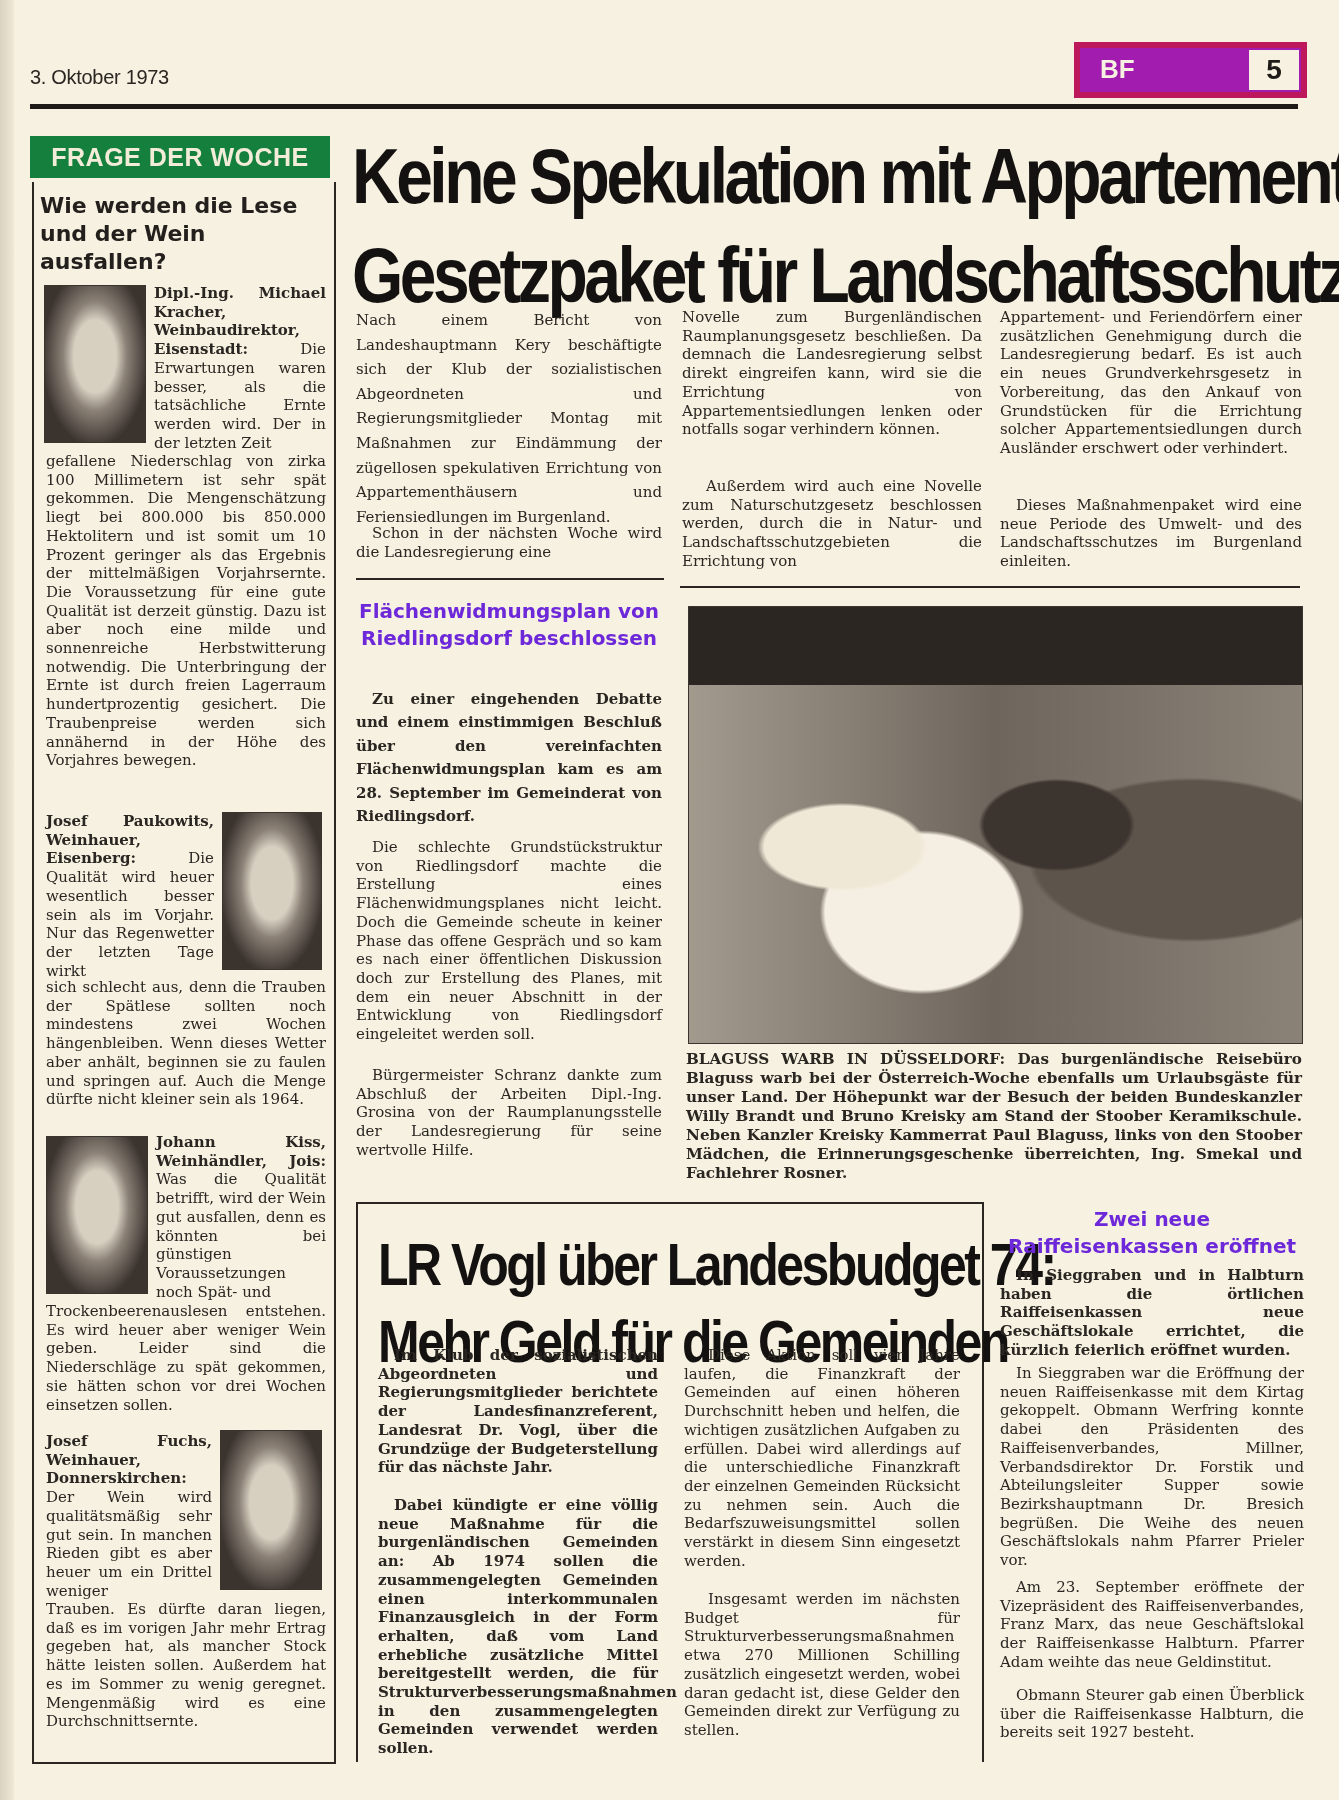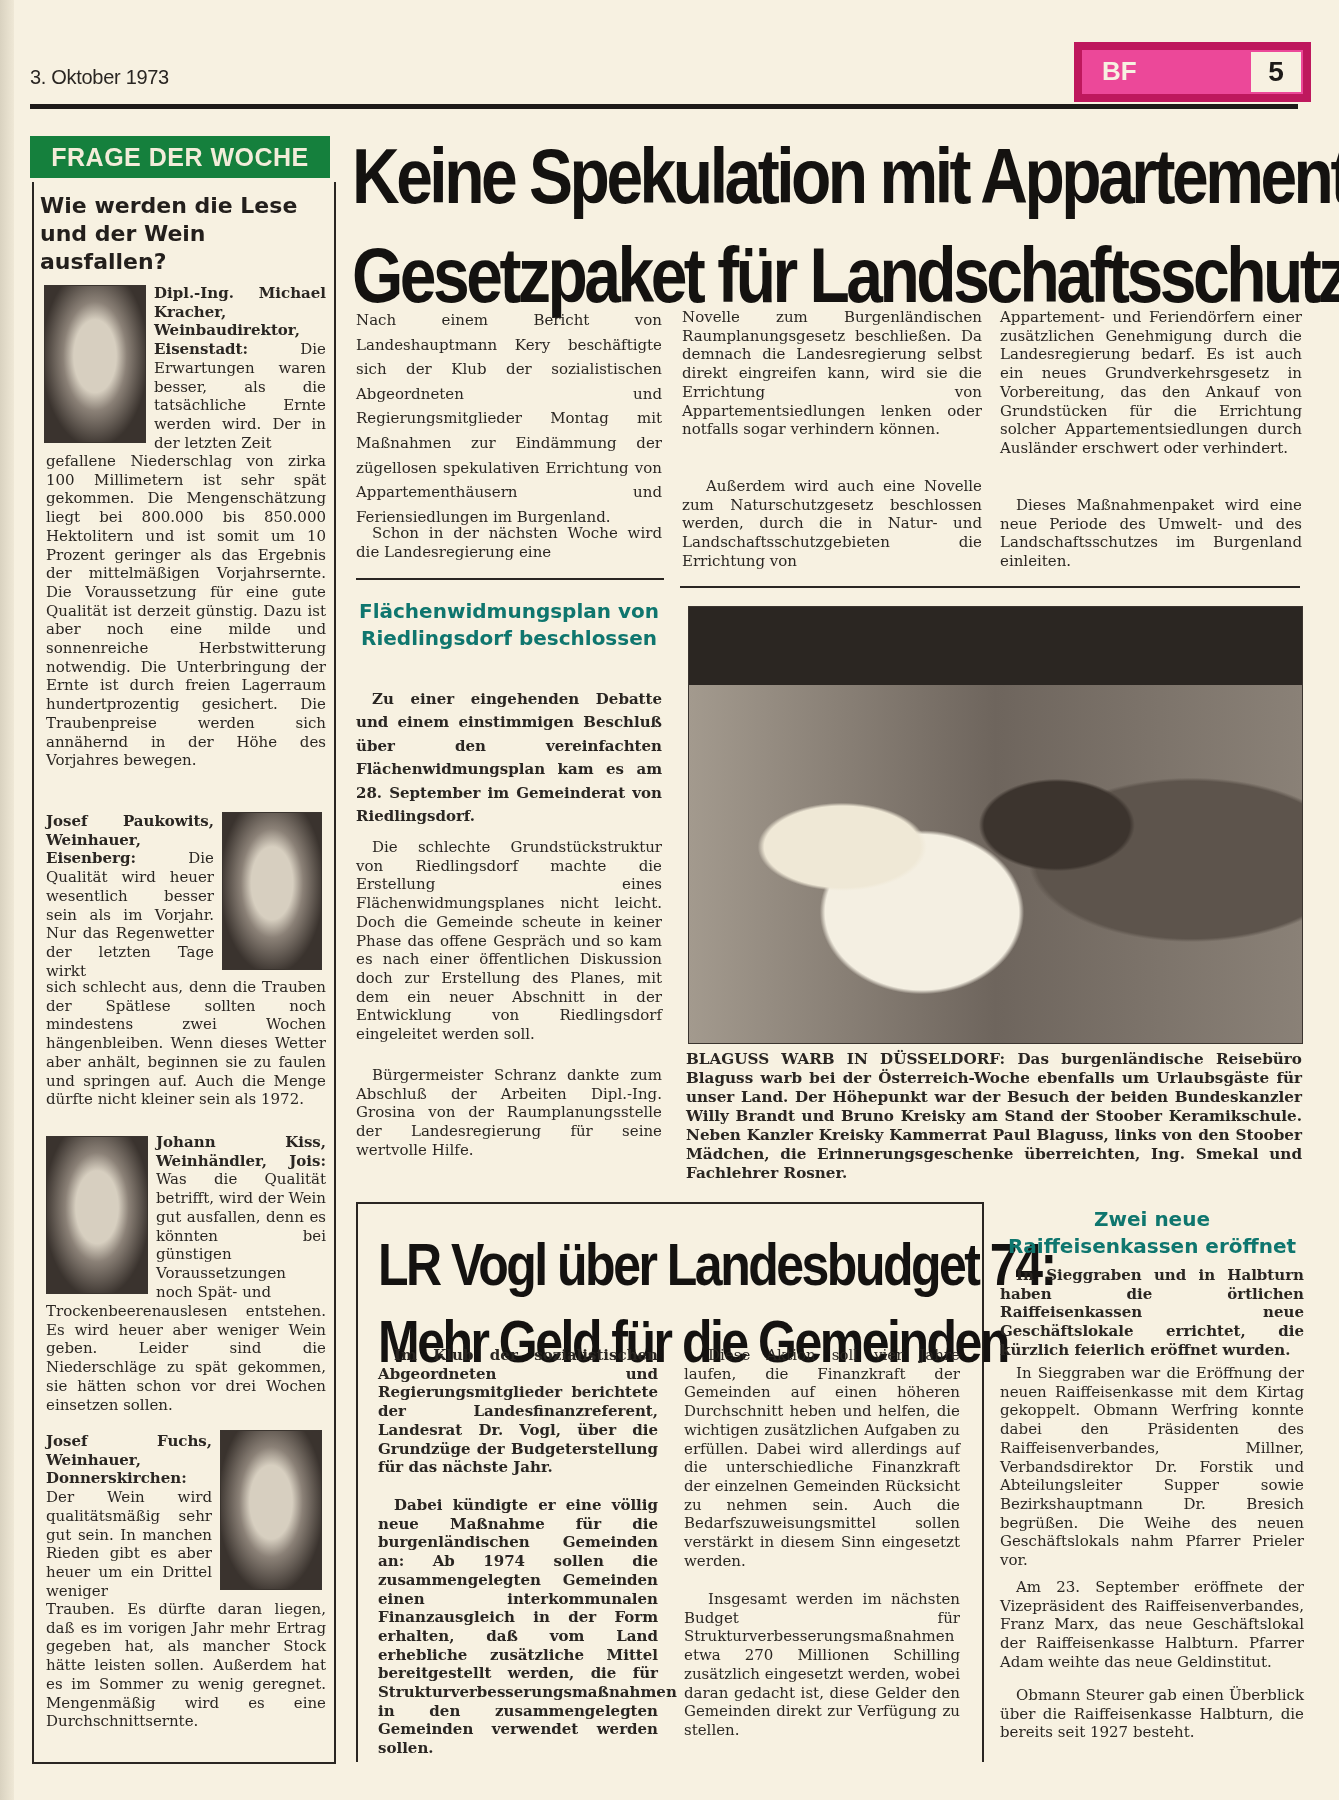--- a/index.html
+++ b/index.html
@@ -13,7 +13,7 @@
   .abs { position:absolute; }
   .left-edge { left:0; top:0; width:14px; height:1800px; background:linear-gradient(to right,#d9d2c0,#efe8d6); }
   .date { left:30px; top:66px; font-family:"Liberation Sans", sans-serif; font-size:20px; color:#2a2622; letter-spacing:-0.3px; }
-  .badge { left:1074px; top:42px; width:221px; height:44px; background:#ec4899; border:8px solid #be185d; }
+  .badge { left:1074px; top:42px; width:221px; height:44px; background:#a21caf; border:6px solid #be185d; }
   .badge .bf { position:absolute; left:20px; top:6px; color:#f7f1e1; font-family:"Liberation Sans", sans-serif; font-weight:bold; font-size:26px; }
   .badge .pg { position:absolute; right:2px; top:2px; width:50px; height:40px; background:#f7f1e1; color:#1d1a18; font-family:"Liberation Sans", sans-serif; font-weight:bold; font-size:28px; text-align:center; line-height:40px; }
   .rule-top { left:30px; top:104px; width:1268px; height:5px; background:#1d1a18; }

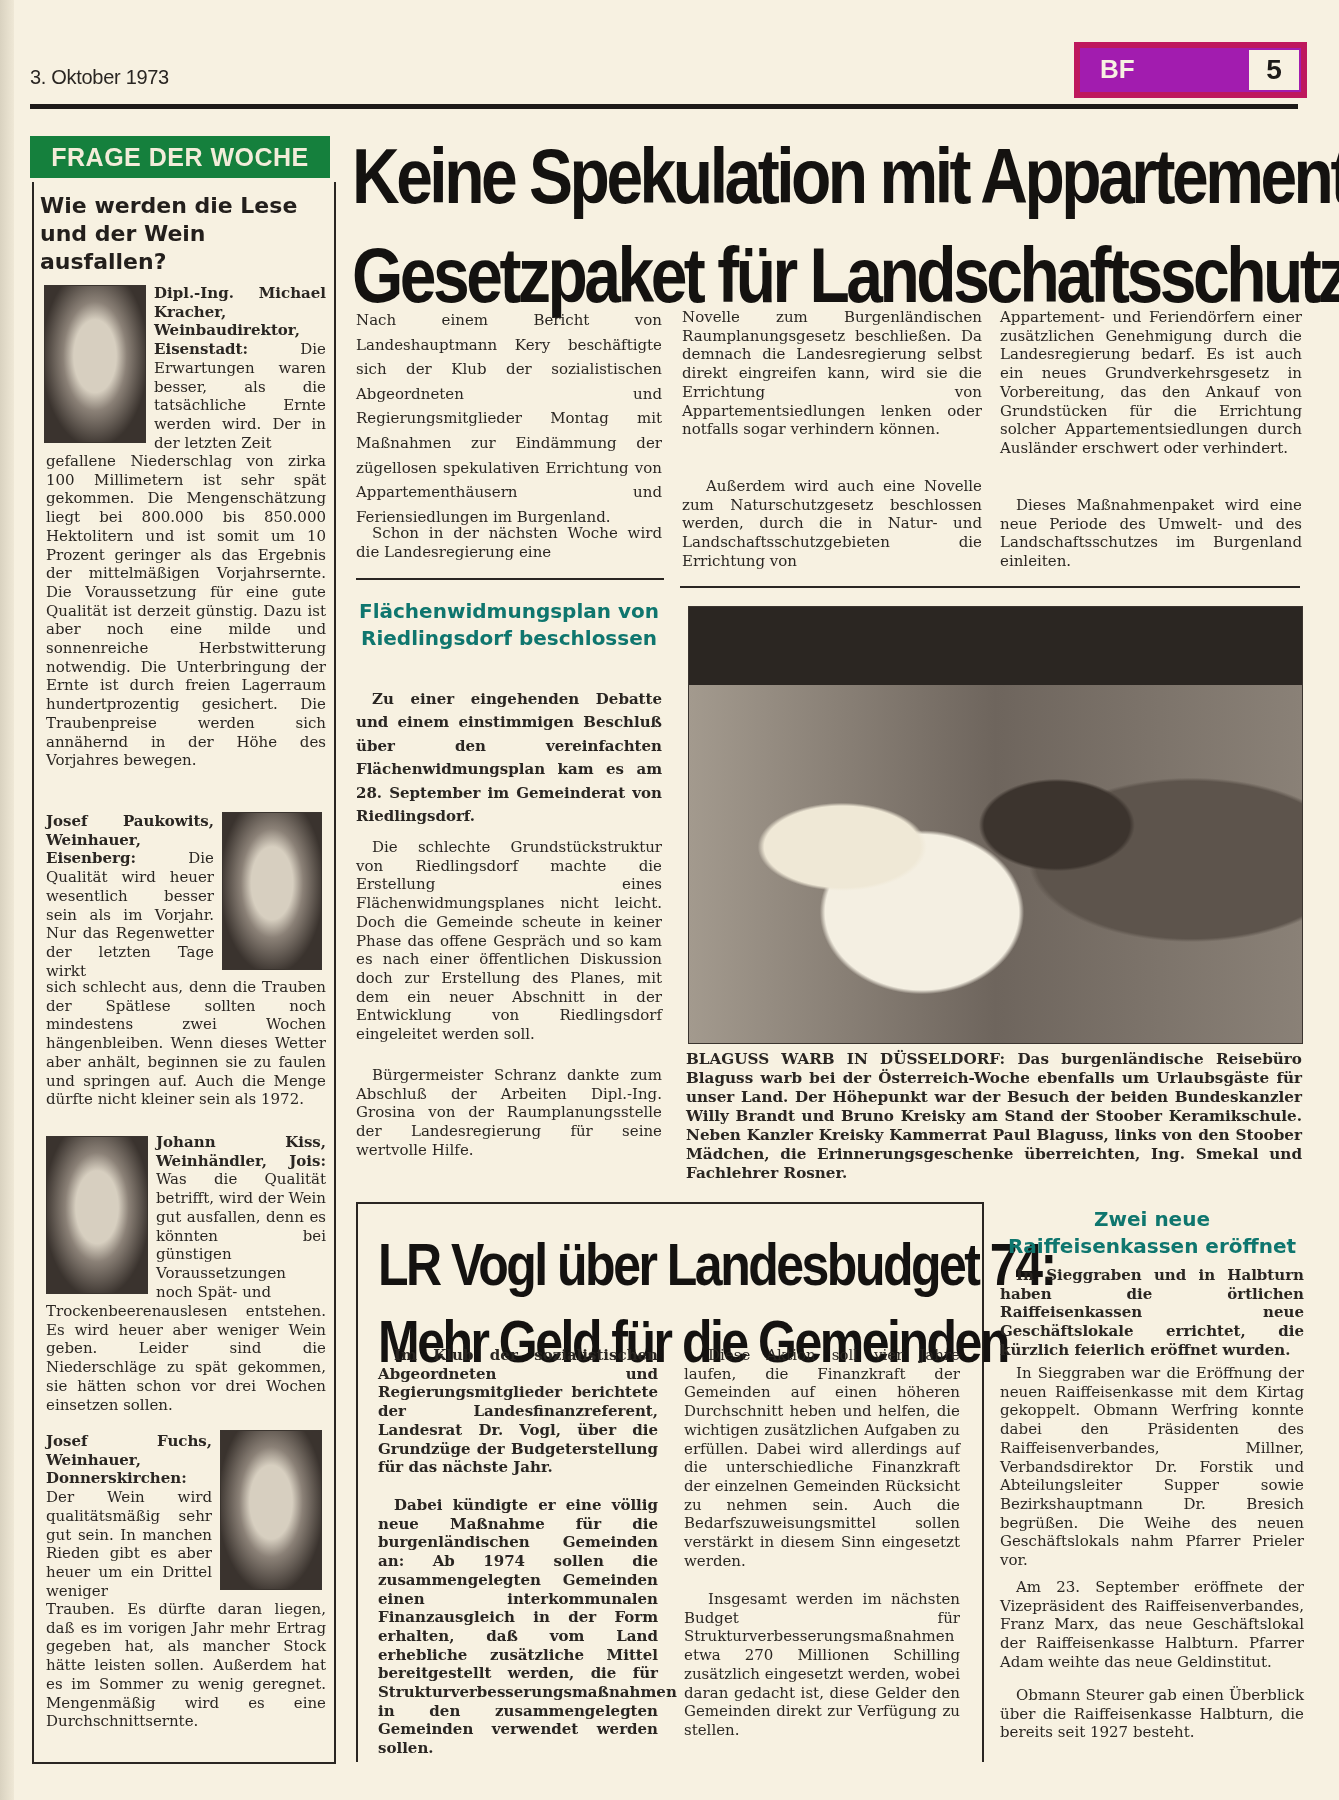--- a/index.html
+++ b/index.html
@@ -32,7 +32,7 @@
   .main-head { left:352px; top:126px; width:960px; font-family:"Liberation Sans", sans-serif; font-weight:bold; font-size:66px; line-height:84px; color:#141210; letter-spacing:-3.5px; transform:scaleY(1.18); transform-origin:top left; white-space:nowrap; }
   .rule-mid { left:680px; top:586px; width:620px; height:2px; background:#2a2622; }
 
-  .sub-head { font-family:"DejaVu Sans", sans-serif; font-weight:bold; font-size:20px; line-height:27px; text-align:center; color:#0f766e; }
+  .sub-head { font-family:"DejaVu Sans", sans-serif; font-weight:bold; font-size:20px; line-height:27px; text-align:center; color:#6d28d9; }
 
   .event-photo { left:688px; top:606px; width:613px; height:436px; background:
     linear-gradient(180deg,#2b2622 0 18%, transparent 18%),

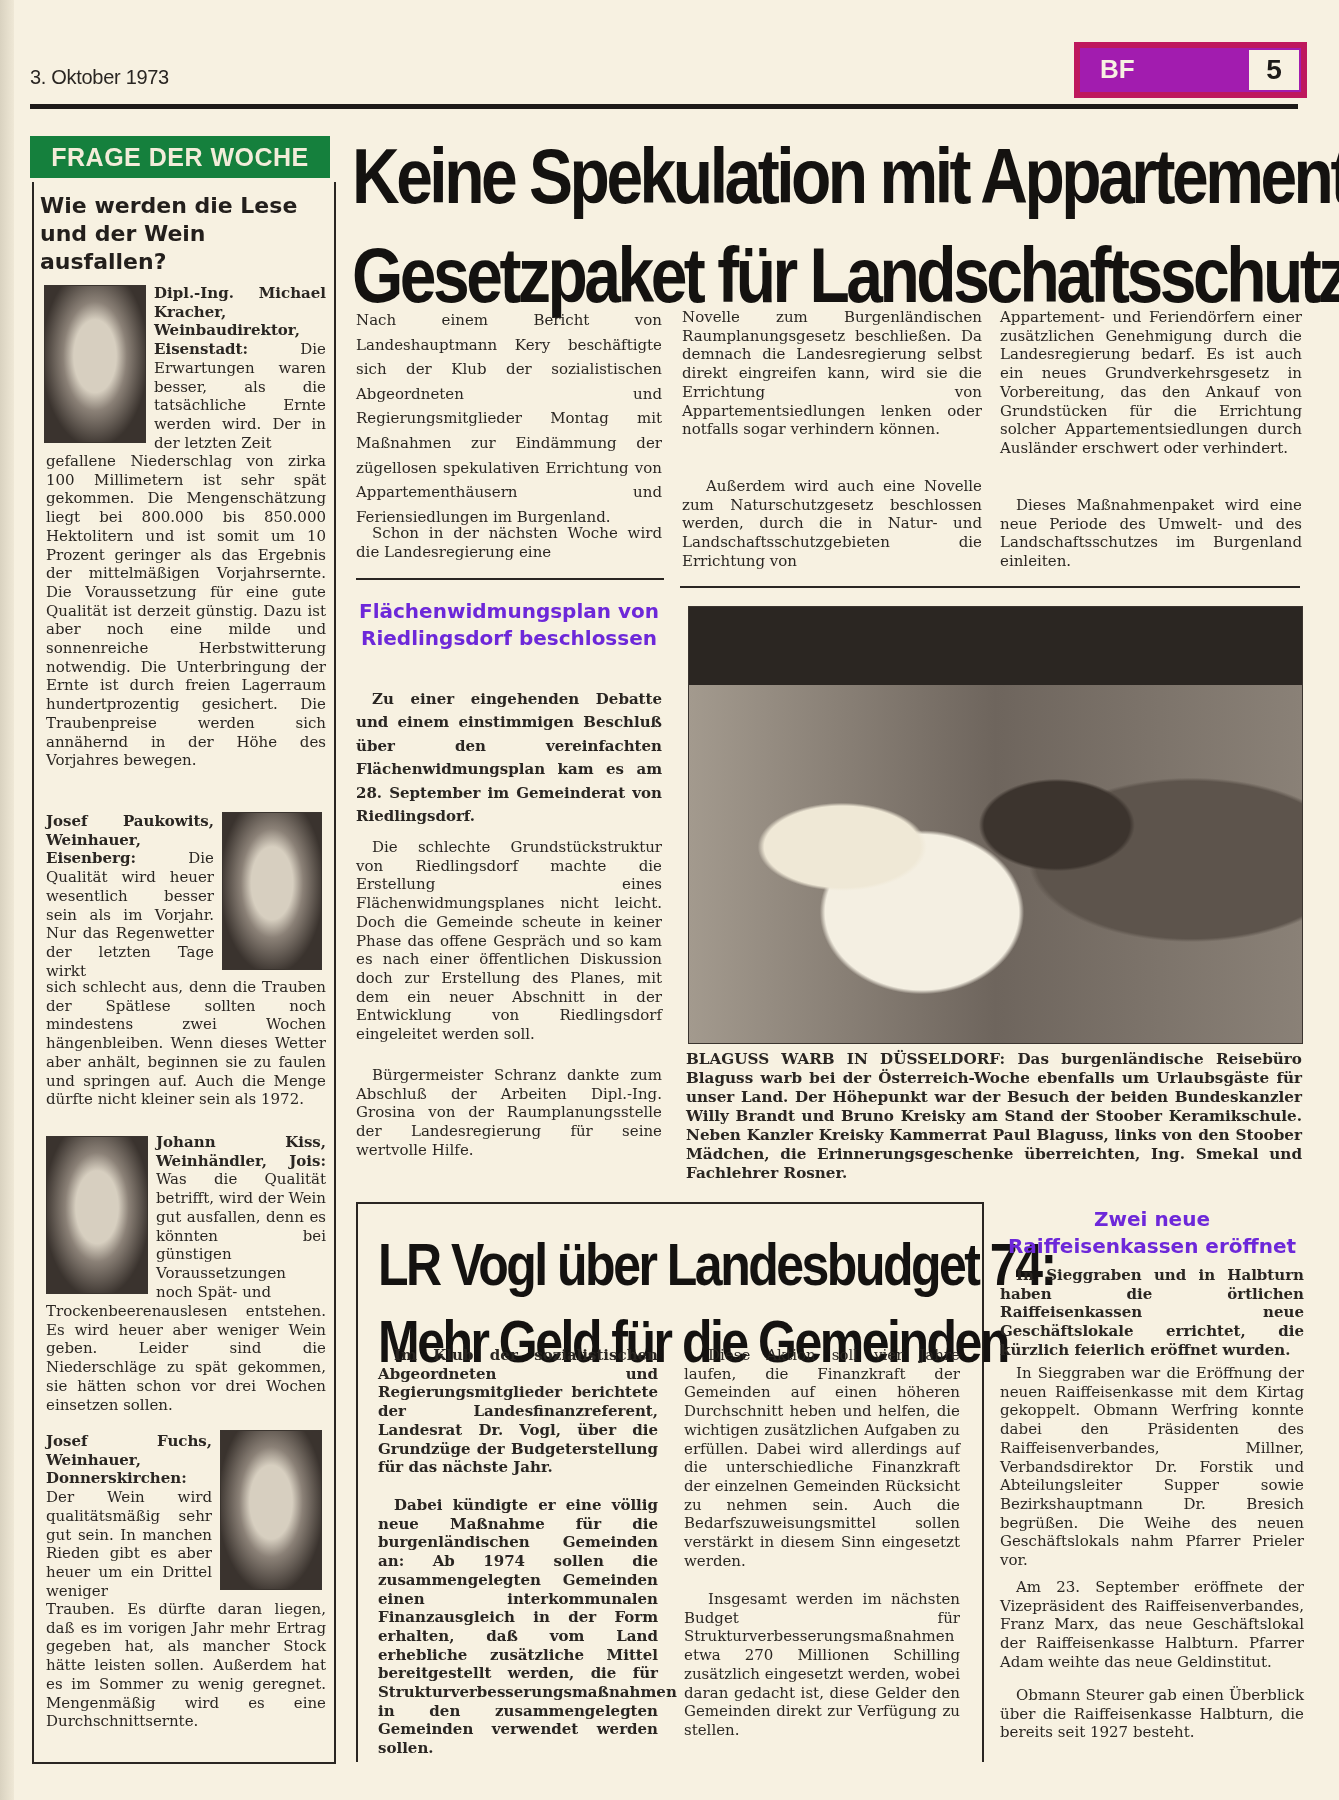--- a/index.html
+++ b/index.html
@@ -75,7 +75,7 @@
   <b>Josef Paukowits, Weinhauer, Eisenberg:</b>
   <span>Die Qualität wird heuer wesentlich besser sein als im Vorjahr. Nur das Regenwetter der letzten Tage wirkt</span>
 </div>
-<div class="abs col-text" style="left:46px;top:978px;width:280px;">sich schlecht aus, denn die Trauben der Spätlese sollten noch mindestens zwei Wochen hängenbleiben. Wenn dieses Wetter aber anhält, beginnen sie zu faulen und springen auf. Auch die Menge dürfte nicht kleiner sein als 1972.</div>
+<div class="abs col-text" style="left:46px;top:978px;width:280px;">sich schlecht aus, denn die Trauben der Spätlese sollten noch mindestens zwei Wochen hängenbleiben. Wenn dieses Wetter aber anhält, beginnen sie zu faulen und springen auf. Auch die Menge dürfte nicht kleiner sein als 1964.</div>
 
 <div class="abs photo photo-dark" style="left:46px;top:1136px;width:100px;height:156px;"></div>
 <div class="abs col-text" style="left:156px;top:1133px;width:170px;">

